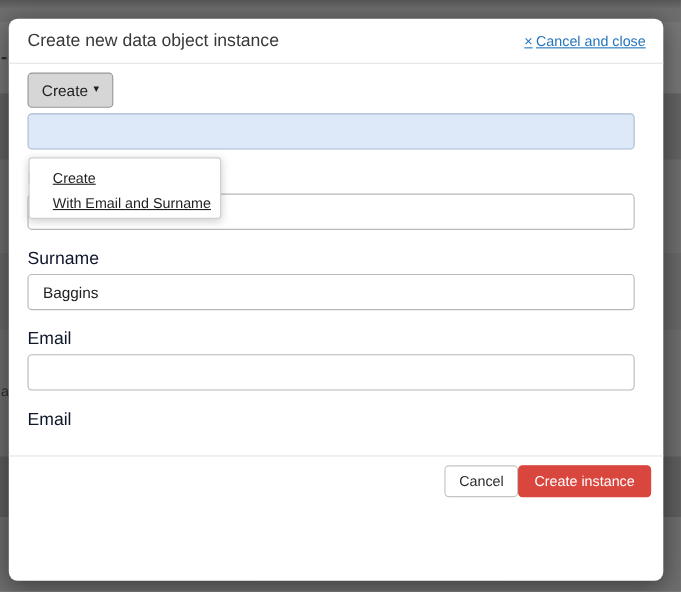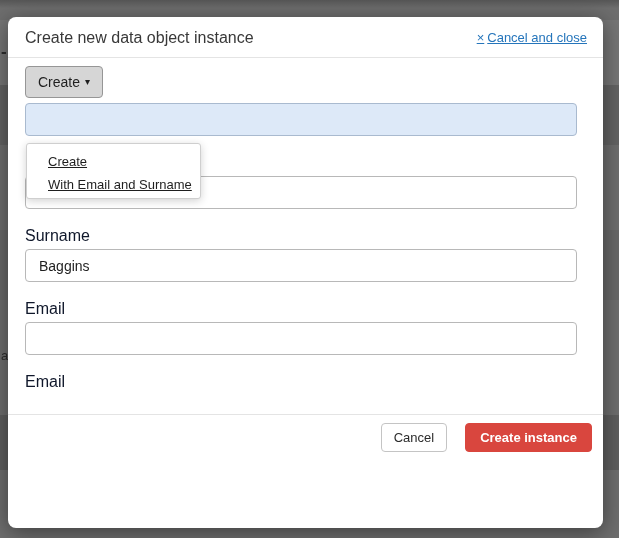--- a/index.html
+++ b/index.html
@@ -84,7 +84,7 @@
   .modal-footer{
     margin-top:24px;border-top:1px solid var(--divider);
     padding:8px 11px 15px 17px;
-    display:flex;justify-content:flex-end;align-items:flex-start;gap:18px;
+    display:flex;justify-content:flex-end;align-items:flex-start;
   }
   .btn{
     height:29px;border-radius:4px;font-size:13px;cursor:pointer;

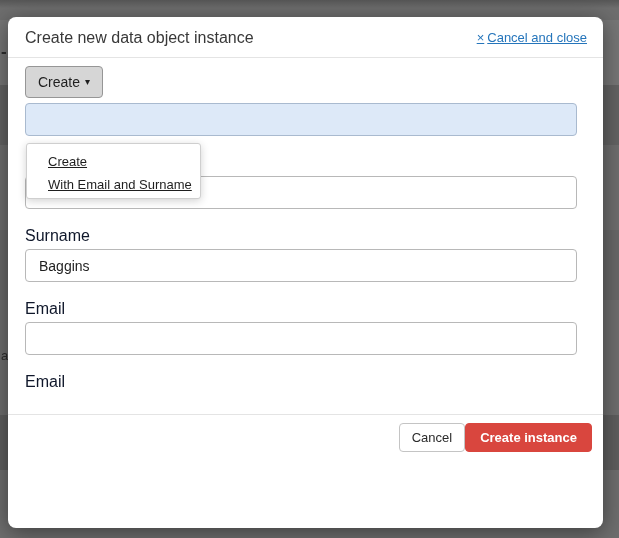--- a/index.html
+++ b/index.html
@@ -95,7 +95,7 @@
   }
   .btn-danger{
     background:var(--danger-red);border:1px solid var(--danger-red);
-    color:#ffffff;font-weight:700;padding:0 14px;
+    color:#ffffff;font-weight:400;padding:0 14px;
   }
 </style>
 </head>

